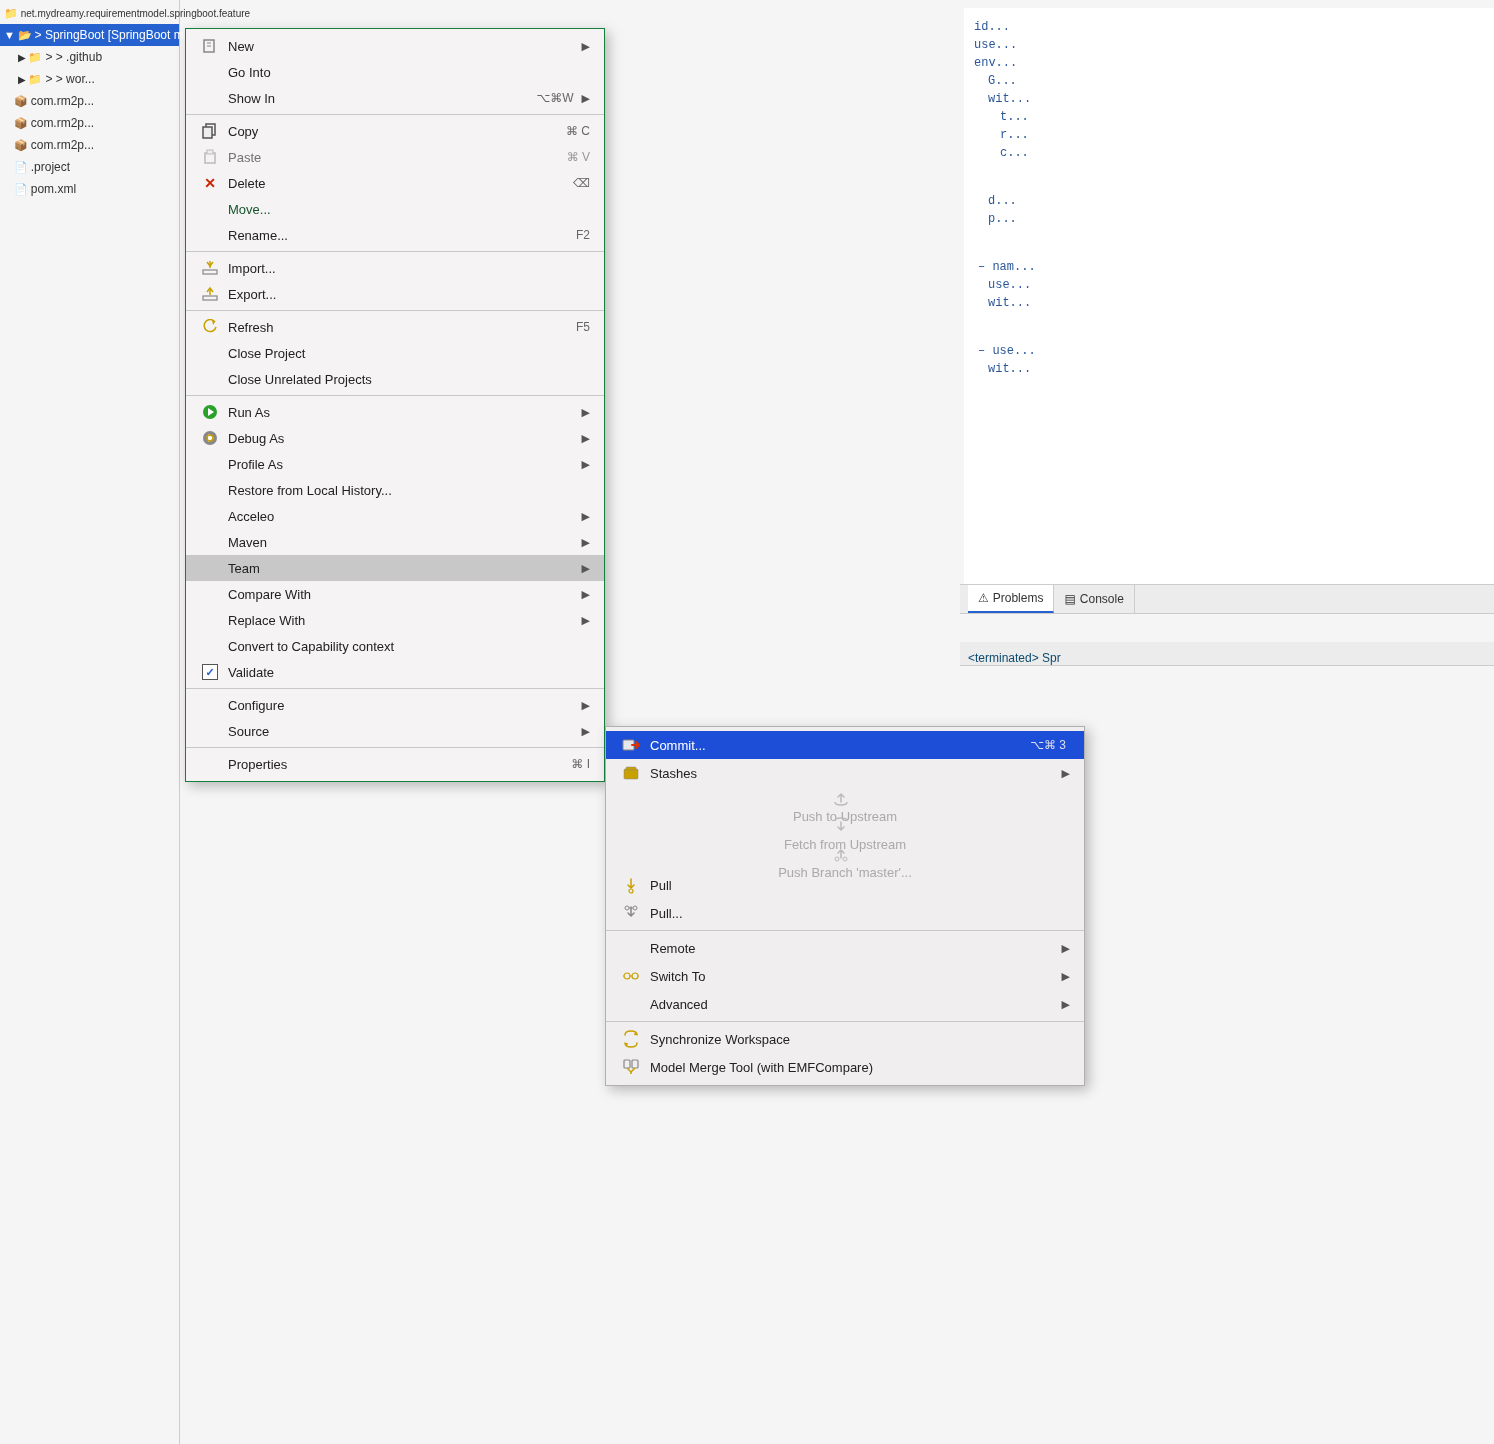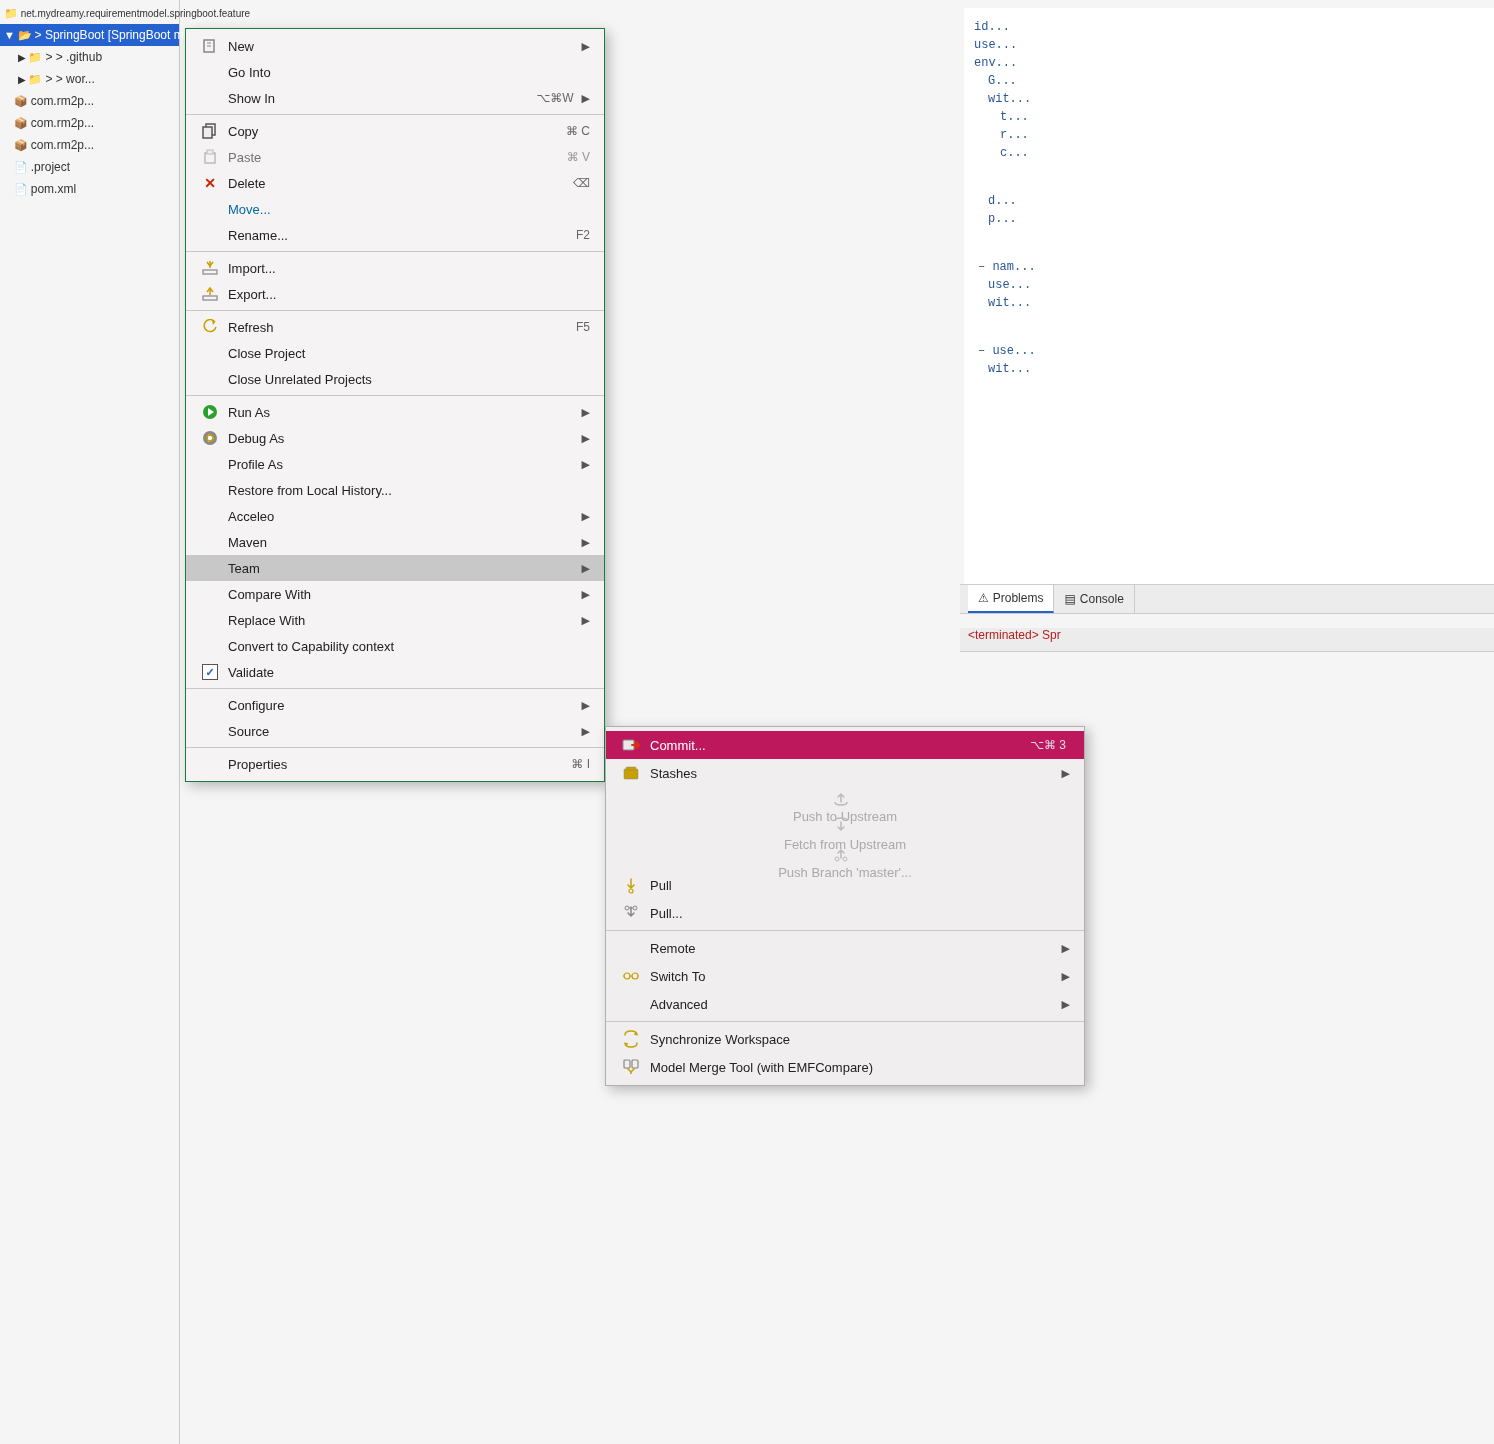--- a/index.html
+++ b/index.html
@@ -389,7 +389,7 @@
 
   <div class="menu-item disabled">
     <span class="item-icon"></span>
-    <span class="item-label" style="color:#0369a1;">Move...</span>
+    <span class="item-label" style="color:#14532d;">Move...</span>
   </div>
 
   <div class="menu-item">

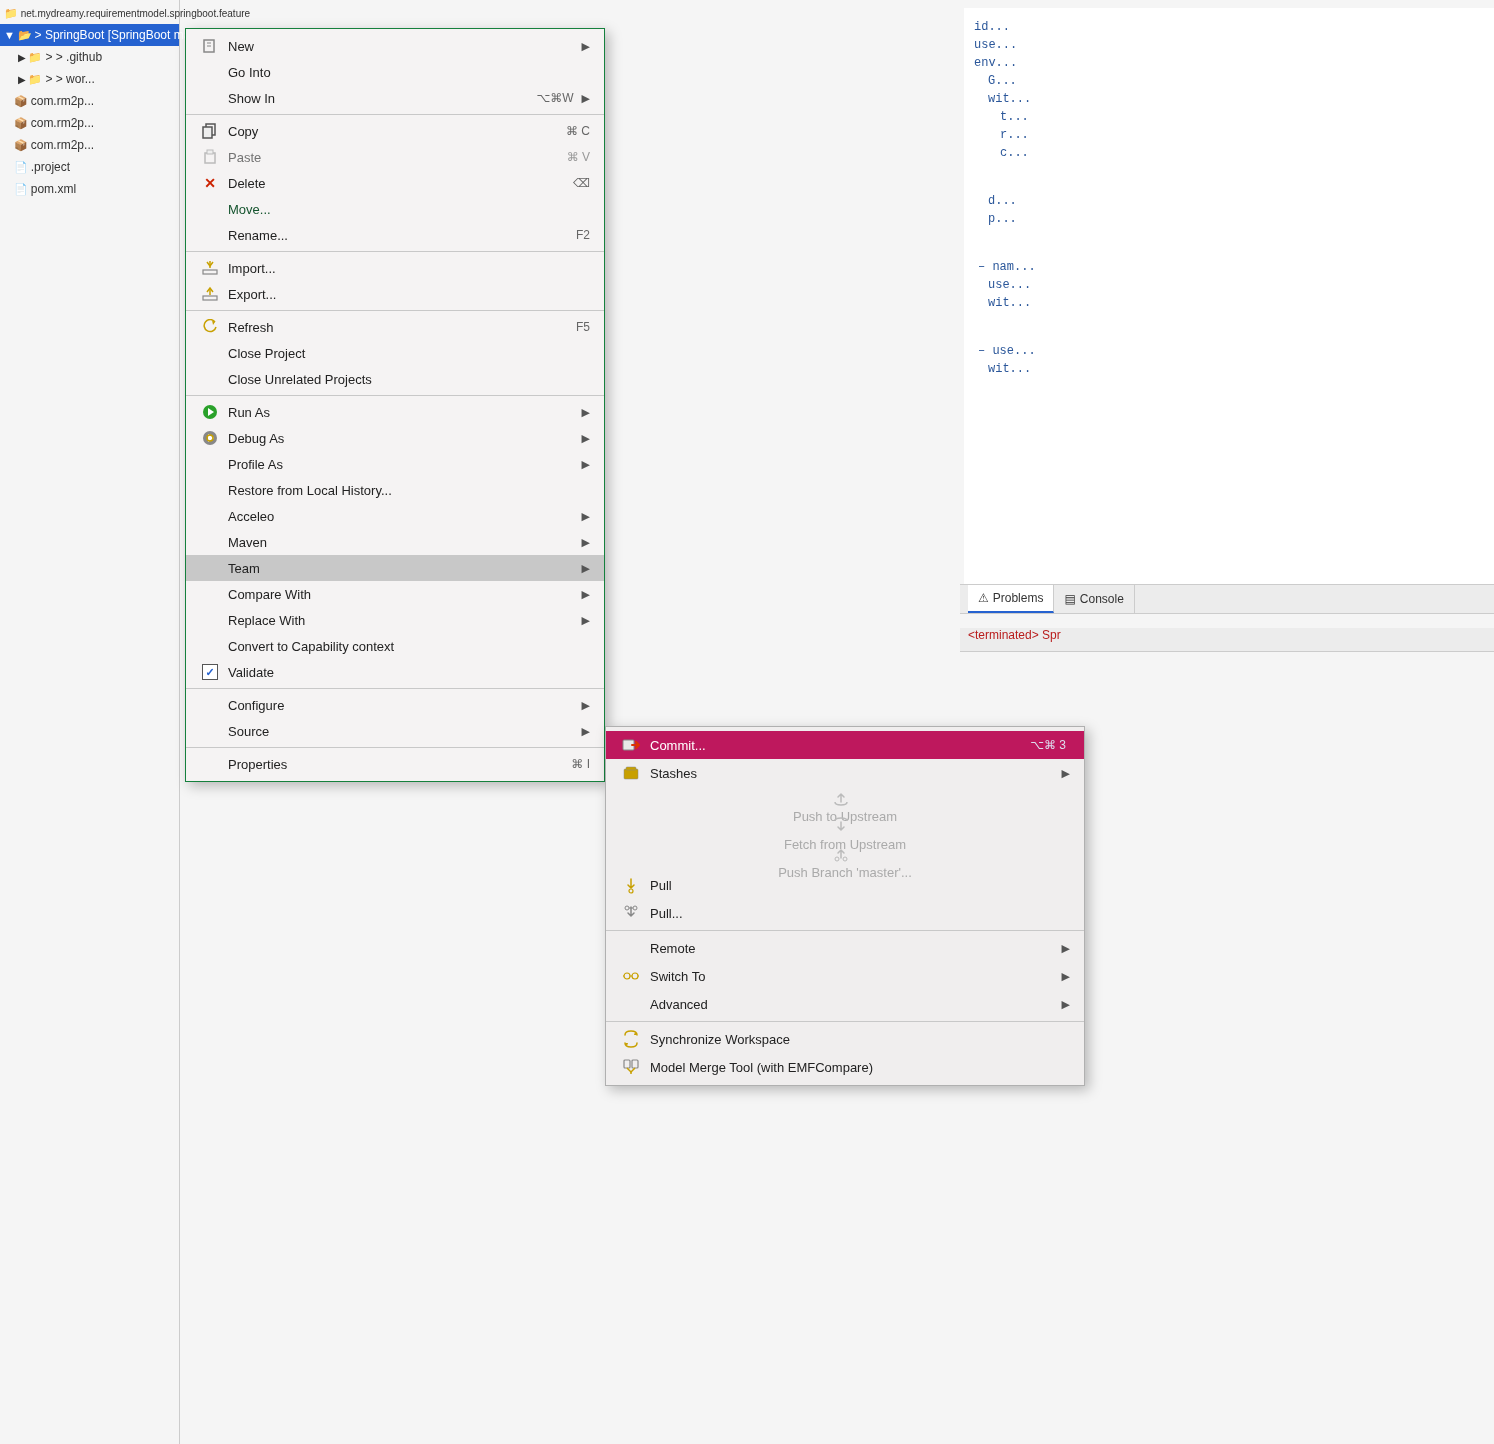--- a/index.html
+++ b/index.html
@@ -97,15 +97,15 @@
 
     .terminated-bar {
       position: absolute;
-      top: 628px; left: 960px;
+      top: 642px; left: 960px;
       width: 534px;
       height: 24px;
       background: #ececec;
       display: flex;
-      align-items: flex-start;
+      align-items: flex-end;
       padding-left: 8px;
       font-size: 12px;
-      color: #b91c1c;
+      color: #0c4a6e;
       border-bottom: 1px solid #ccc;
     }
 

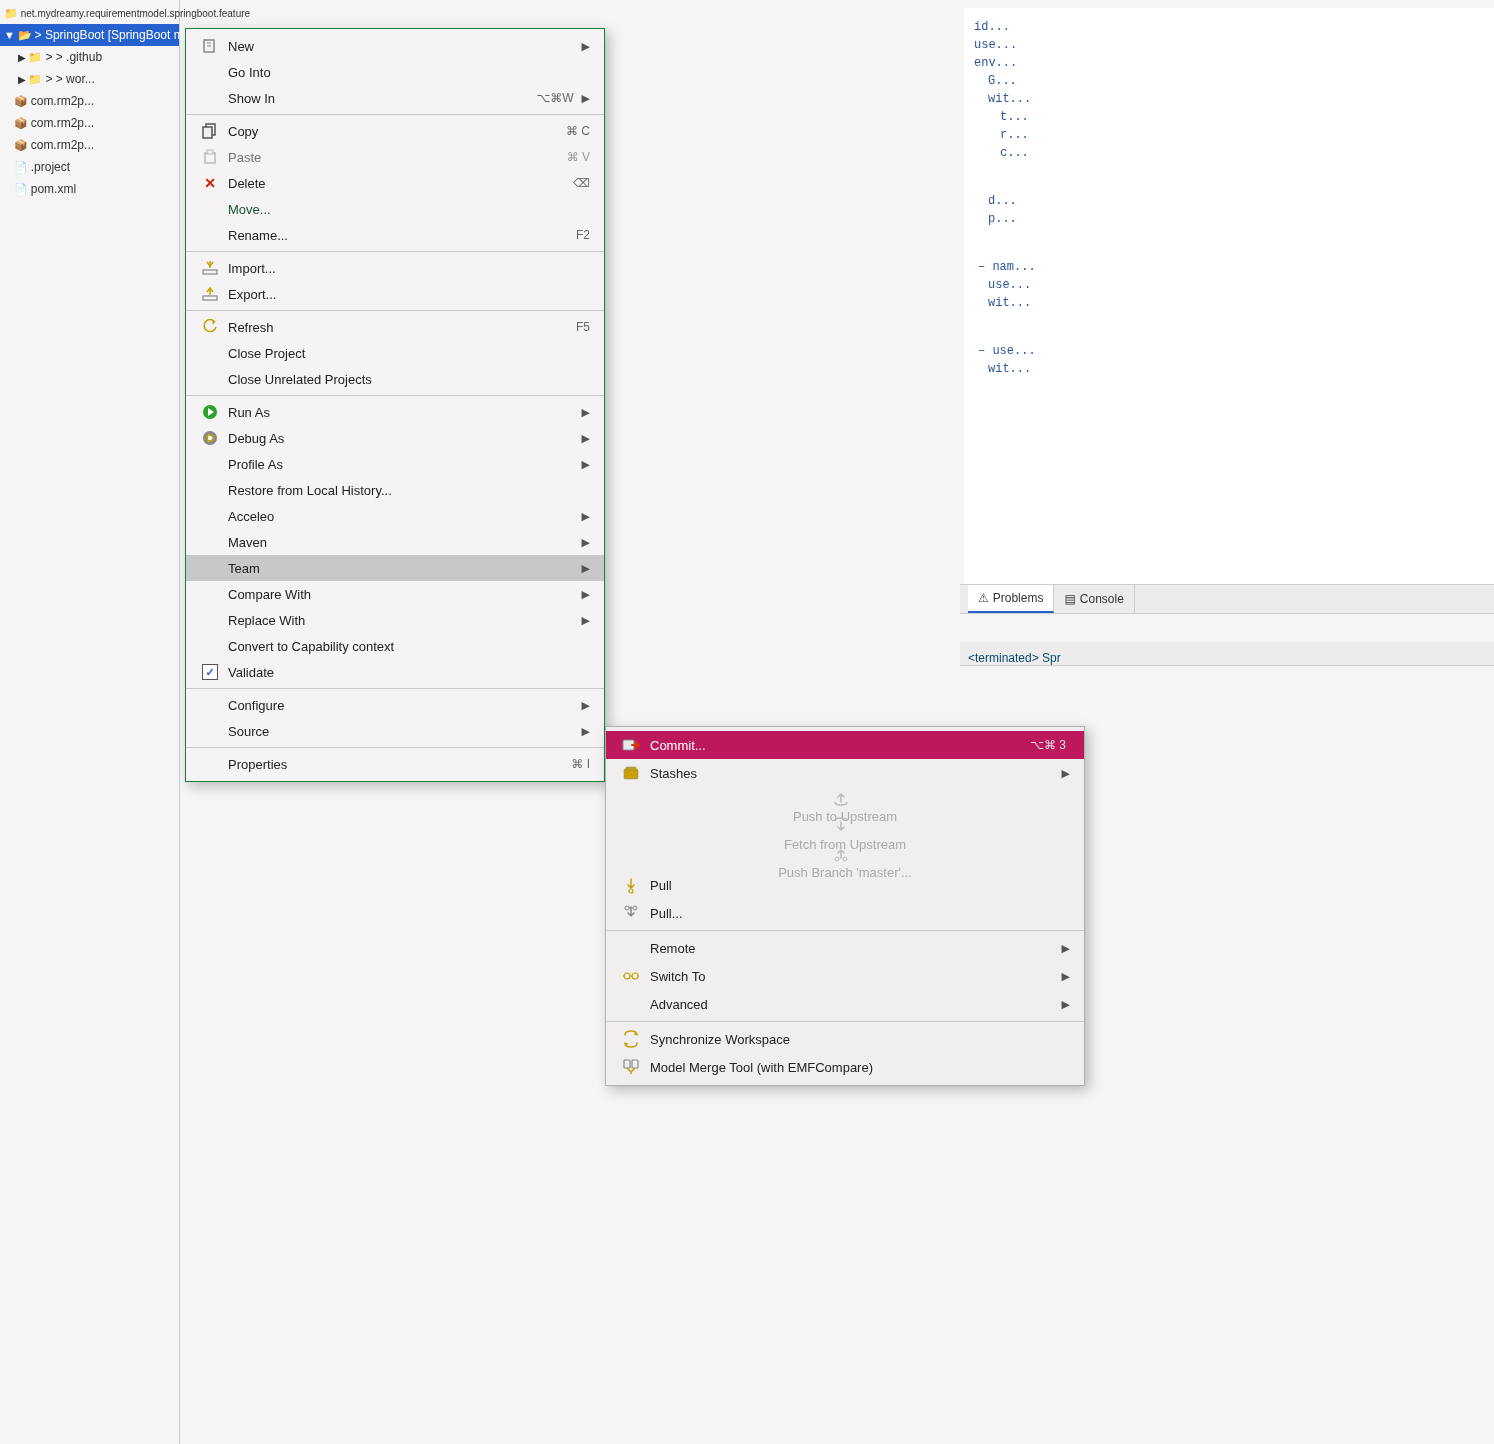--- a/index.html
+++ b/index.html
@@ -194,7 +194,7 @@
     }
 
     .team-menu-item.selected {
-      background: #be185d;
+      background: #1d4ed8;
       color: white;
     }
 

